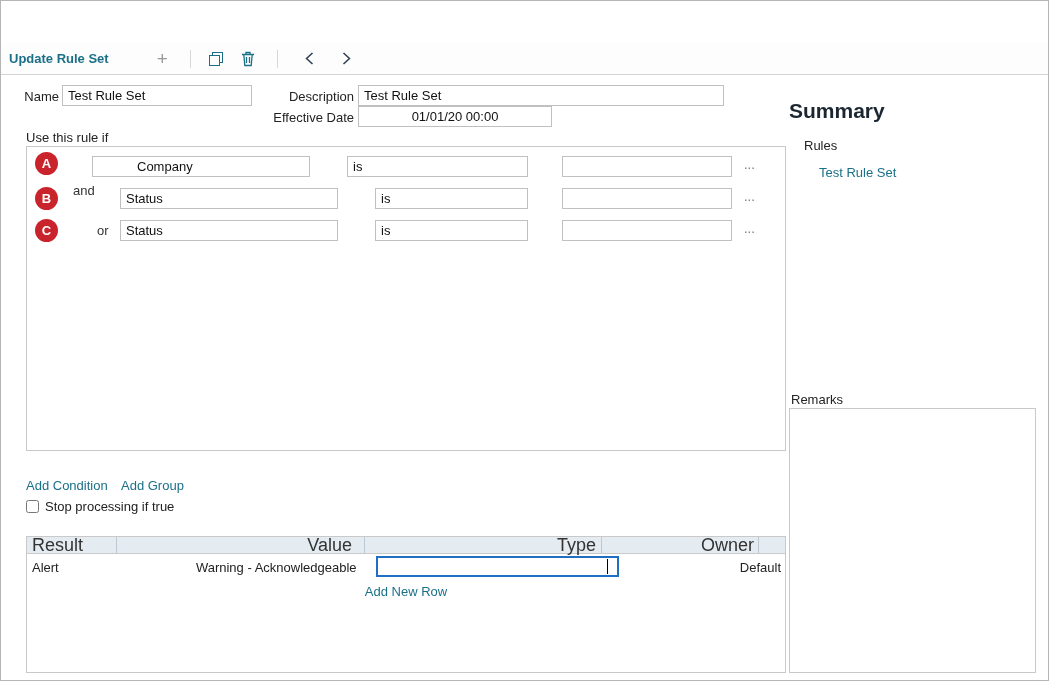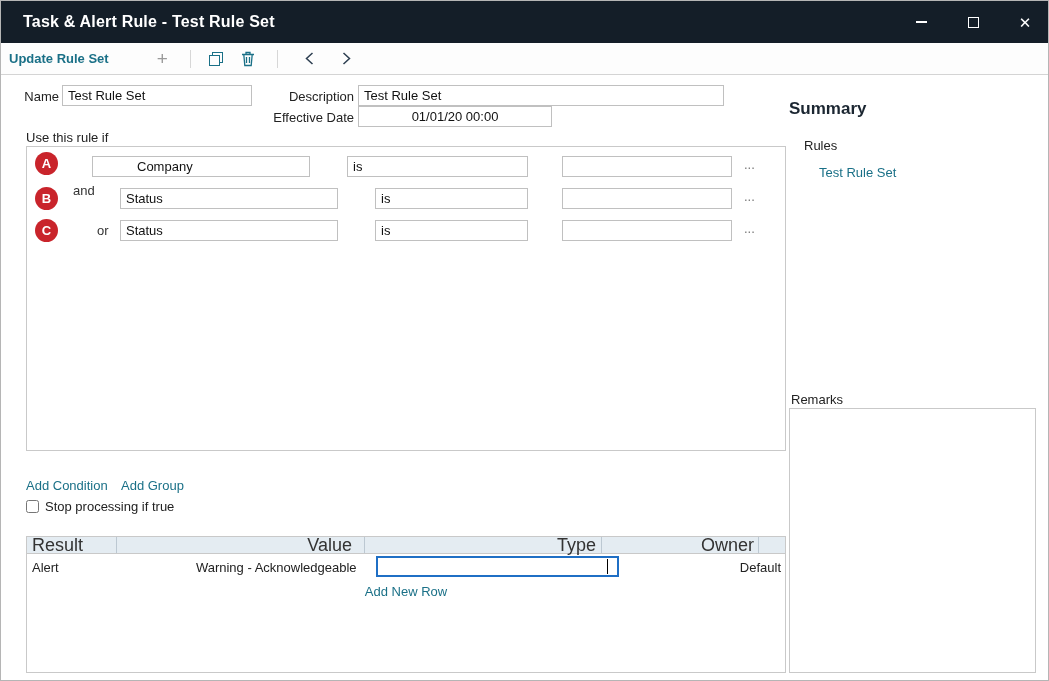--- a/index.html
+++ b/index.html
@@ -101,20 +101,6 @@
 
 <div class="window">
 
-  <div class="titlebar">
-    <span class="title">Task &amp; Alert Rule - Test Rule Set</span>
-    <div class="win-controls">
-      <div class="win-btn">
-          <span class="min-glyph"></span>
-        </div>
-      <div class="win-btn">
-          <span class="max-glyph"></span>
-        </div>
-      <div class="win-btn">
-          <span class="close-glyph">✕</span>
-        </div>
-    </div>
-  </div>
 
   <div class="toolbar">
     <span class="tb-update link">Update Rule Set</span>

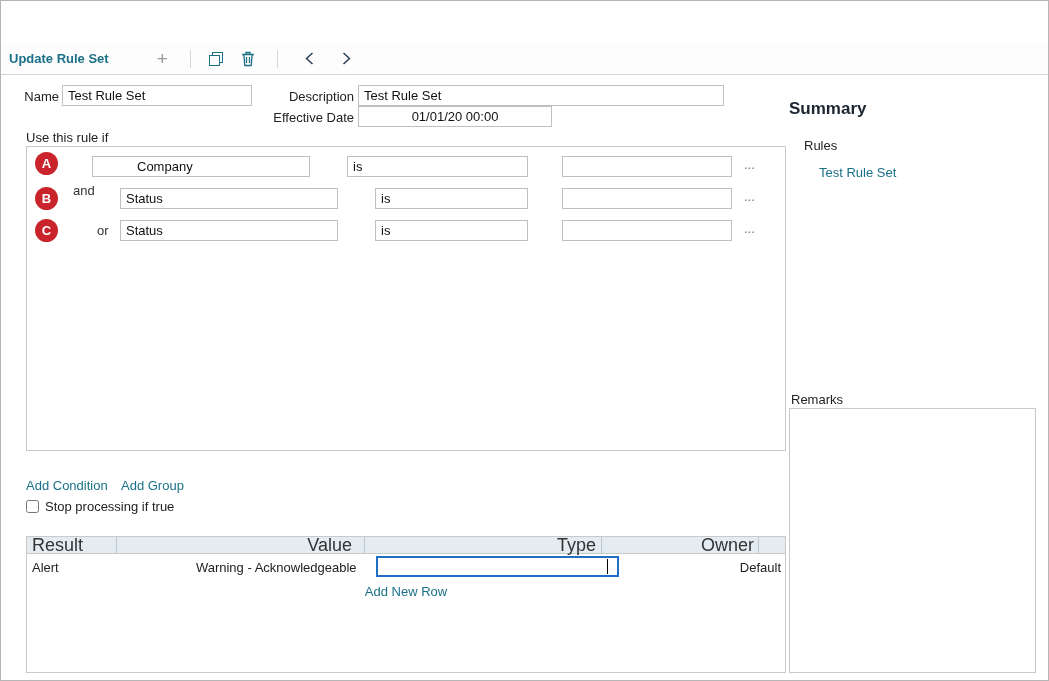--- a/index.html
+++ b/index.html
@@ -90,7 +90,7 @@
   .add-row-link { display:block; text-align:center; margin-top:4px; }
 
   
-  .summary-title { position:absolute; left:788px; top:98px; font-size:17px; font-weight:bold; color:#1b2631; }
+  .summary-title { position:absolute; left:788px; top:98px; font-size:21px; font-weight:bold; color:#1b2631; }
   .rules-label { position:absolute; left:803px; top:137px; }
   .rule-link { position:absolute; left:818px; top:164px; }
   .remarks-label { position:absolute; left:790px; top:391px; }

